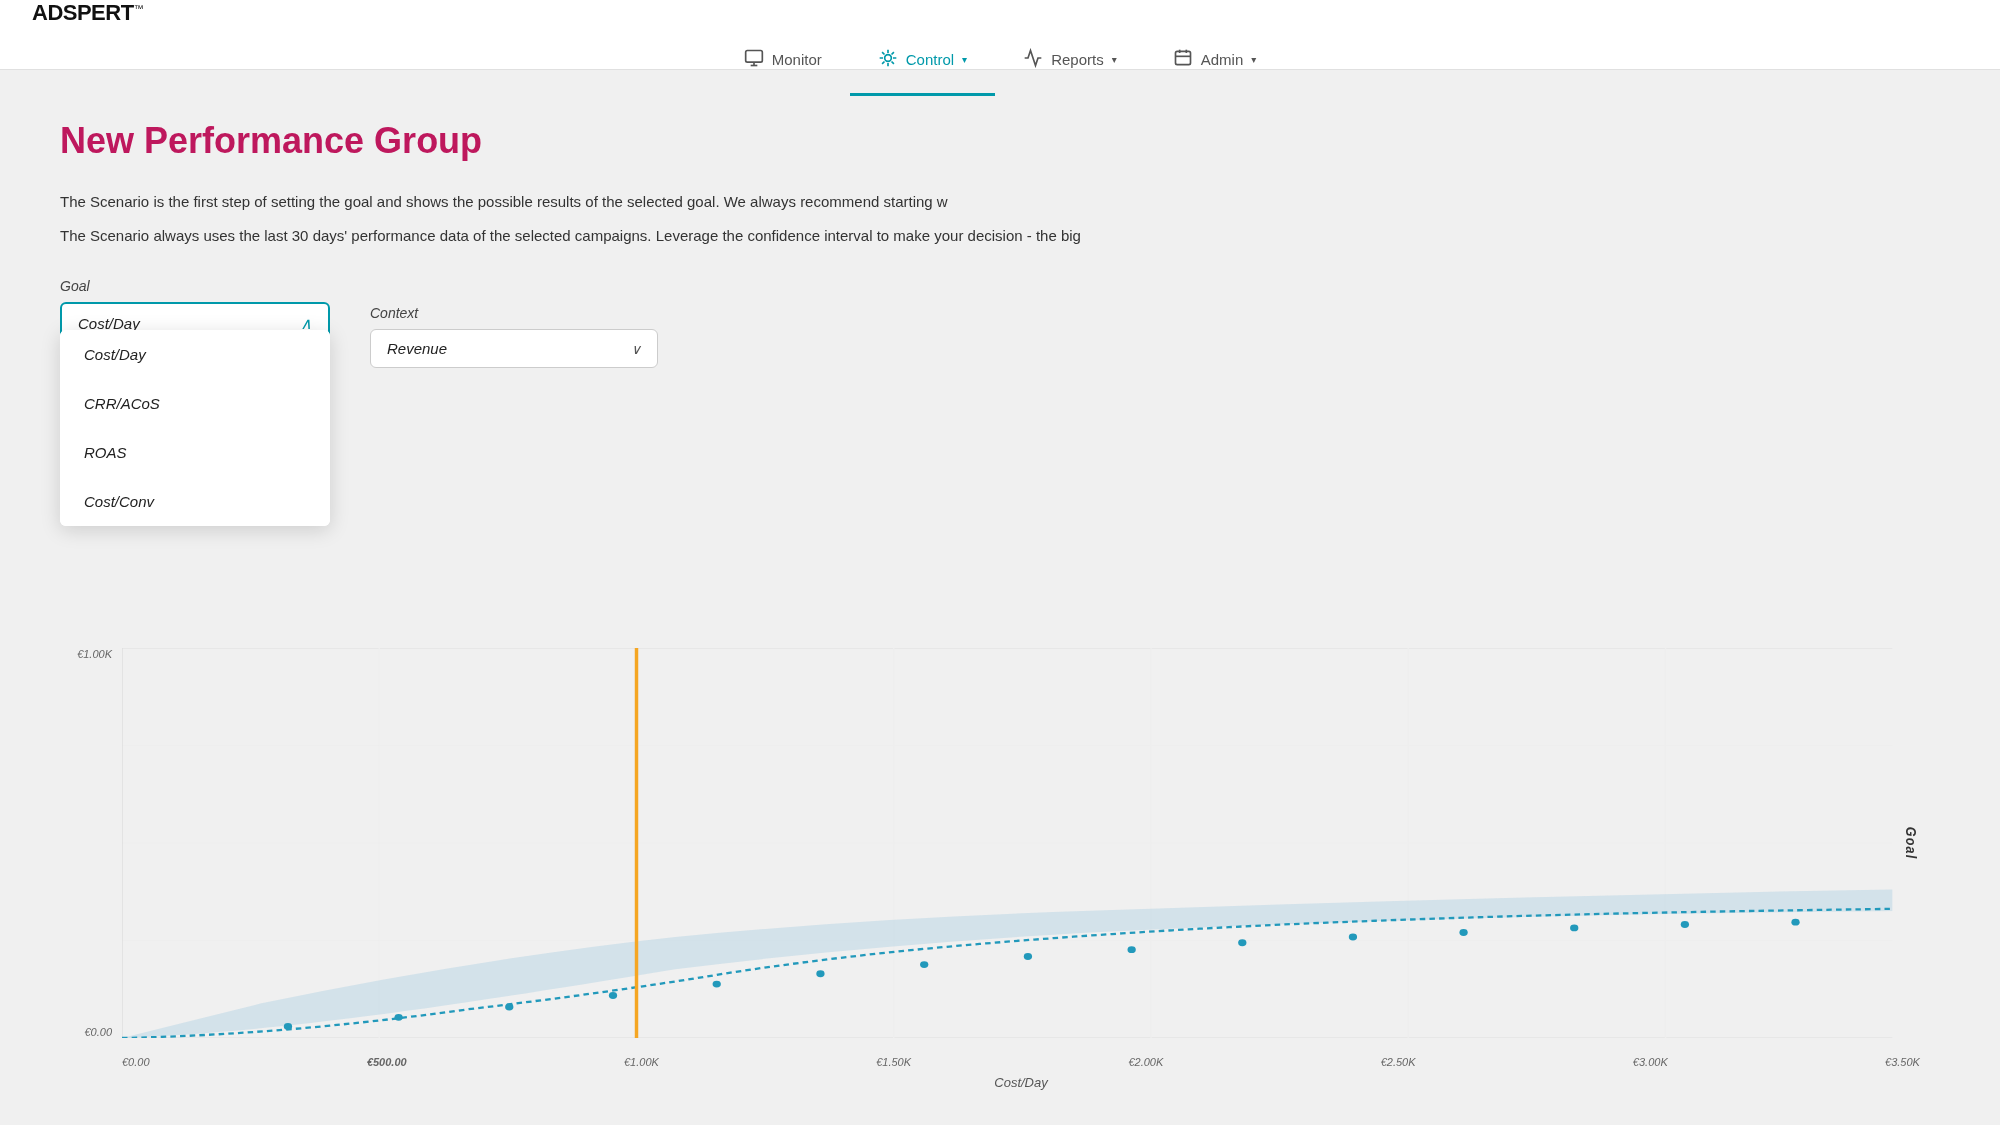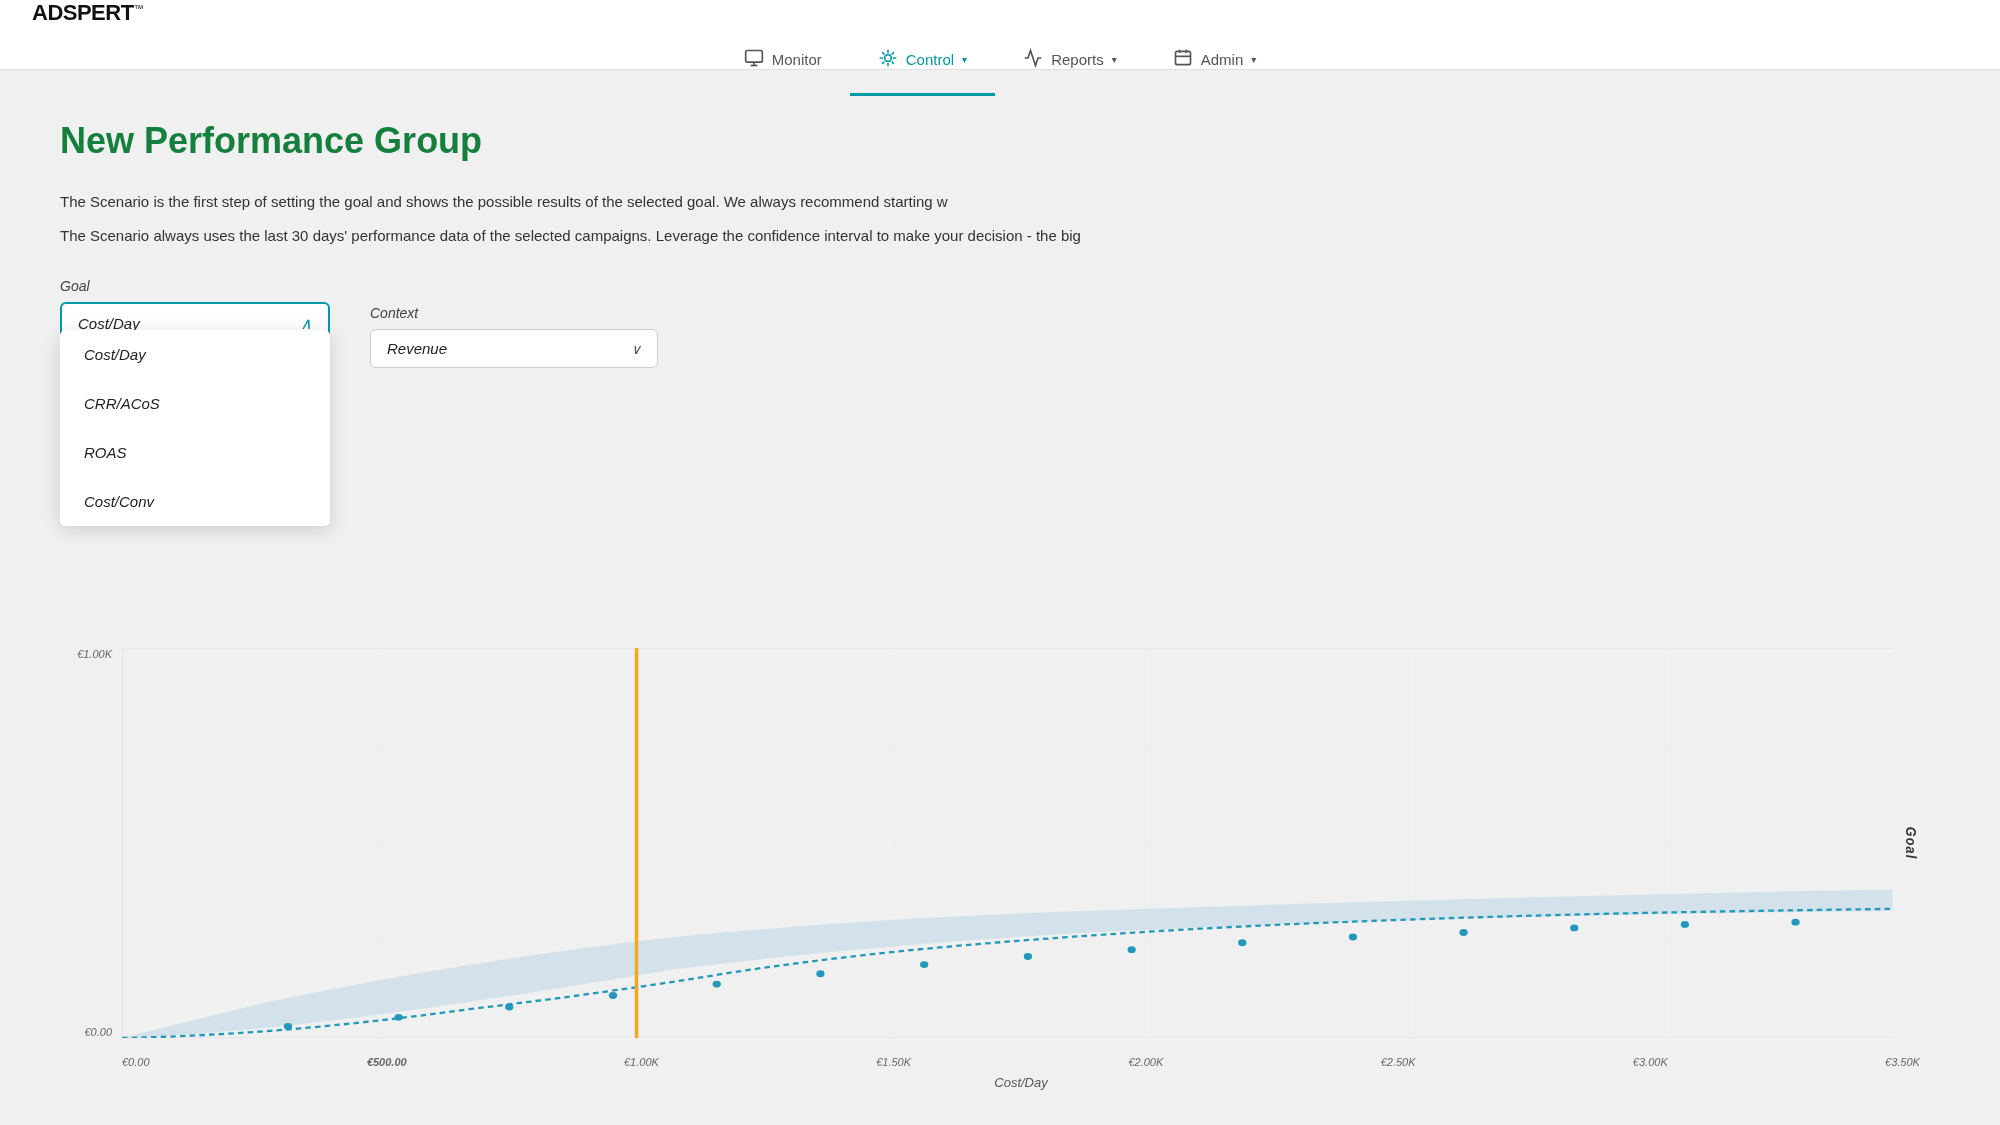--- a/index.html
+++ b/index.html
@@ -31,7 +31,7 @@
 
     
     .main { padding: 50px 60px 40px 60px; position: relative; }
-    .page-title { font-size: 36px; font-weight: 700; color: #15803d; margin-bottom: 28px; }
+    .page-title { font-size: 36px; font-weight: 700; color: #be185d; margin-bottom: 28px; }
     .description { color: #333; font-size: 15px; line-height: 1.6; margin-bottom: 10px; }
 
     

